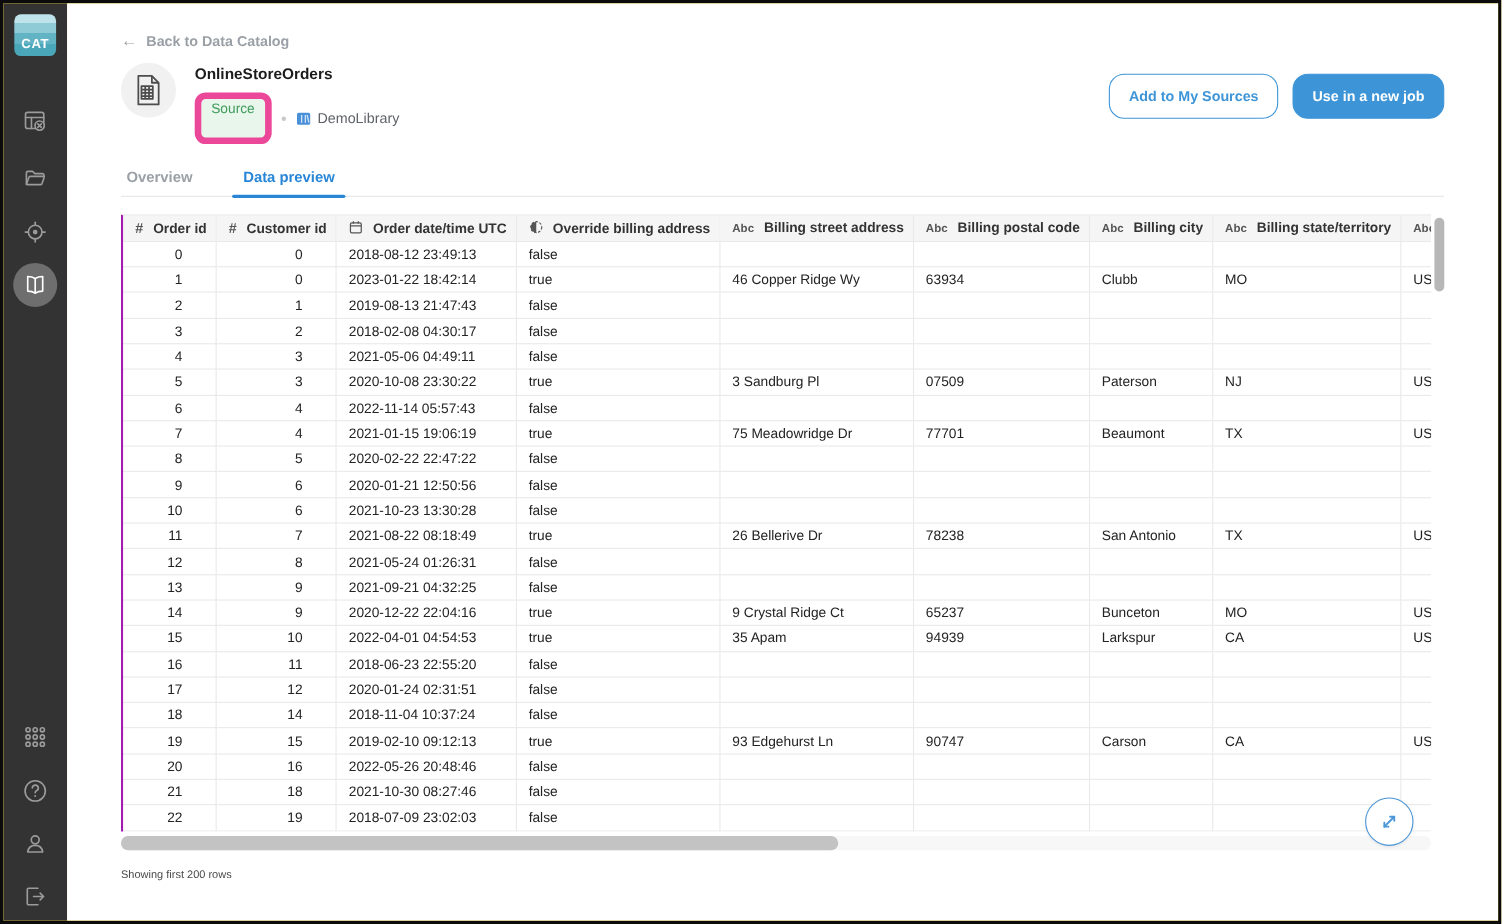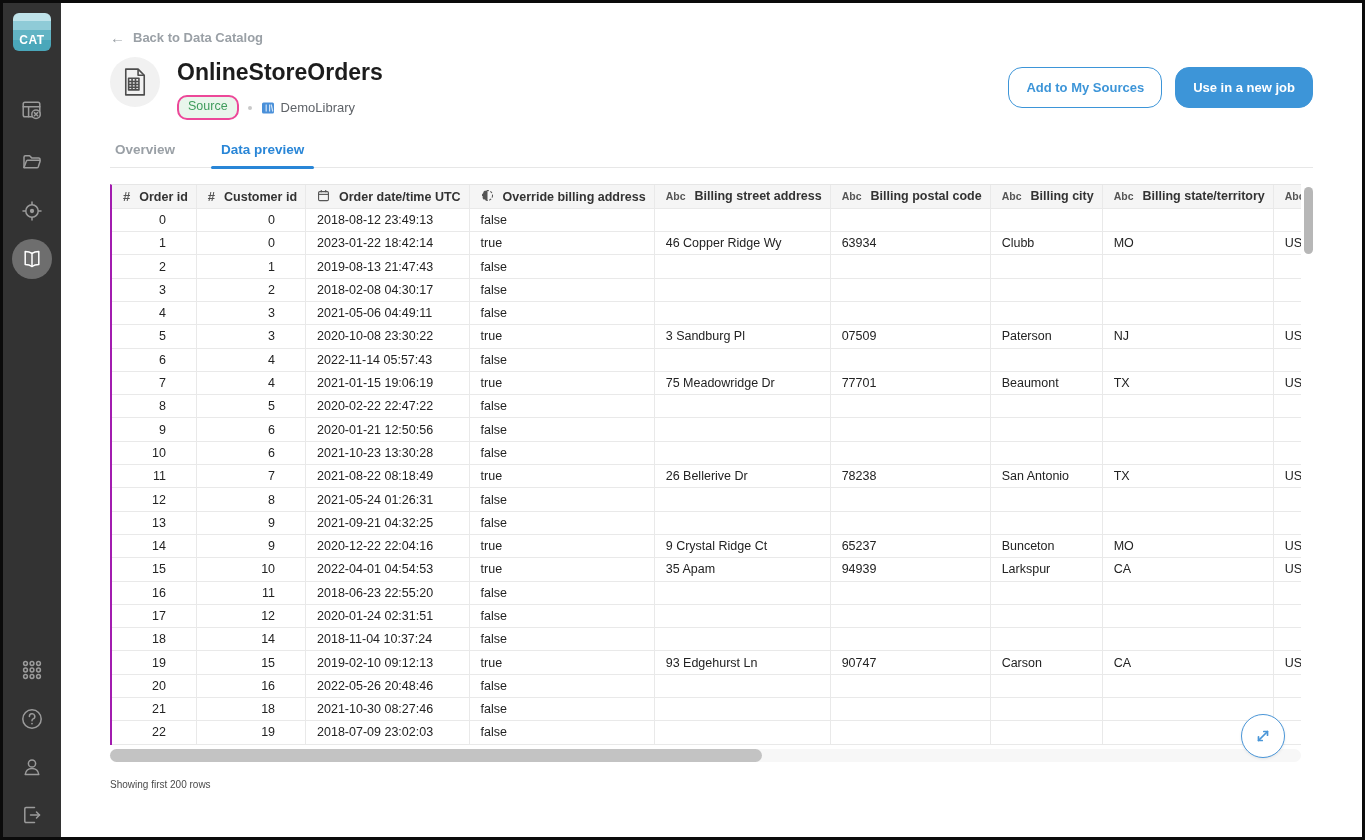--- a/index.html
+++ b/index.html
@@ -25,7 +25,7 @@
   .head-row { margin-top:11px; display:flex; align-items:flex-start; }
   .avatar { width:50px; height:50px; border-radius:50%; background:#f1f1f1; display:flex; align-items:center; justify-content:center; flex:0 0 auto; }
   .head-text { margin-left:17px; padding-top:2px; }
-  .title { font-size:23px; font-weight:bold; color:#1c1c1c; }
+  .title { font-size:14px; font-weight:bold; color:#1c1c1c; }
   .meta { margin-top:9px; display:flex; align-items:center; gap:9px; }
   .badge { font-size:12.5px; color:#3f9c5c; background:#e9f6ec; border:2px solid #ec4899; border-radius:10px; padding:2px 9px 5px; }
   .dot-sep { width:4px; height:4px; border-radius:50%; background:#c9c9c9; }

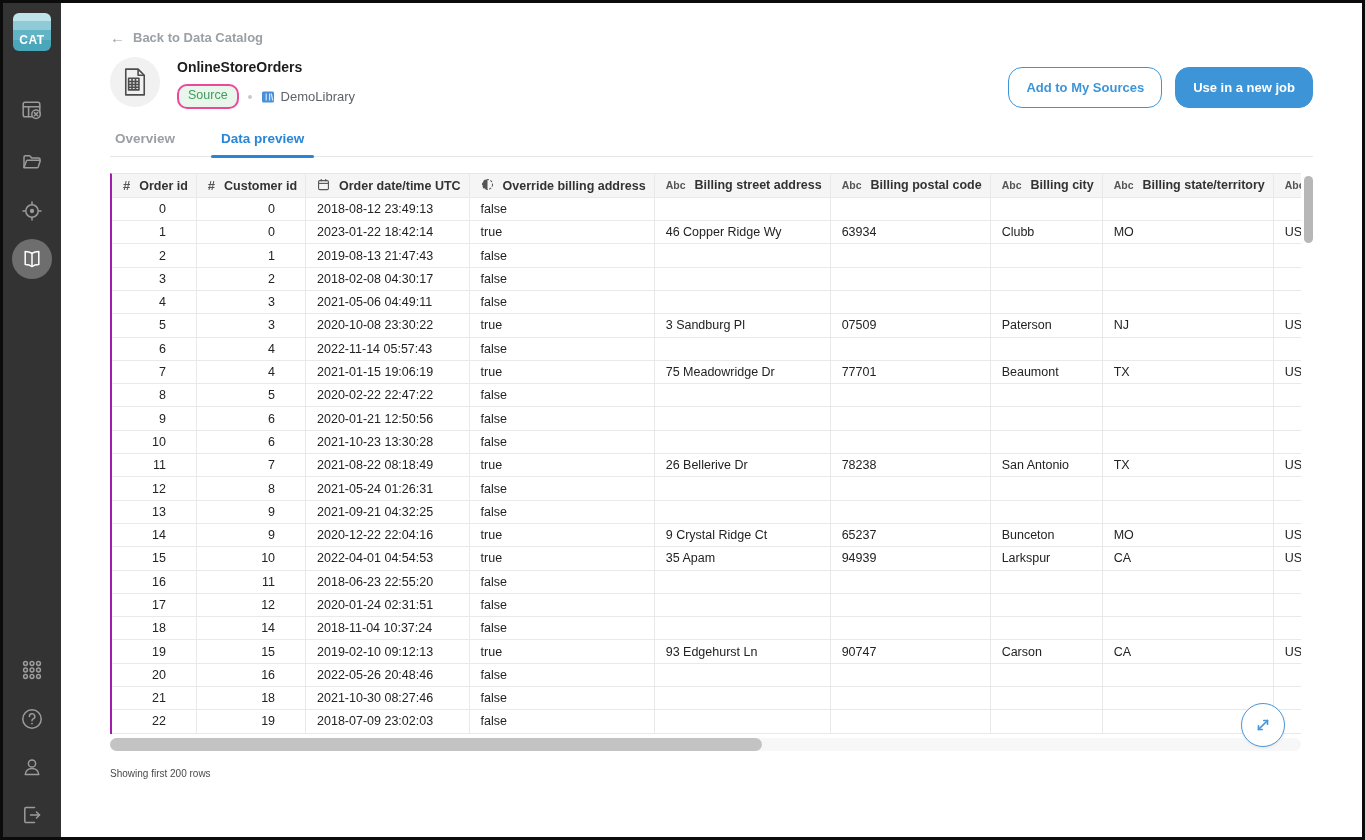--- a/index.html
+++ b/index.html
@@ -27,7 +27,7 @@
   .head-text { margin-left:17px; padding-top:2px; }
   .title { font-size:14px; font-weight:bold; color:#1c1c1c; }
   .meta { margin-top:9px; display:flex; align-items:center; gap:9px; }
-  .badge { font-size:12.5px; color:#3f9c5c; background:#e9f6ec; border:2px solid #ec4899; border-radius:10px; padding:2px 9px 5px; }
+  .badge { font-size:12.5px; color:#3f9c5c; background:#e9f6ec; border:6px solid #ec4899; border-radius:10px; padding:2px 9px 19px; }
   .dot-sep { width:4px; height:4px; border-radius:50%; background:#c9c9c9; }
   .lib { display:flex; align-items:center; gap:6px; font-size:13px; color:#5f6368; cursor:pointer; }
   .head-actions { margin-left:auto; display:flex; gap:13px; padding-top:10px; }

